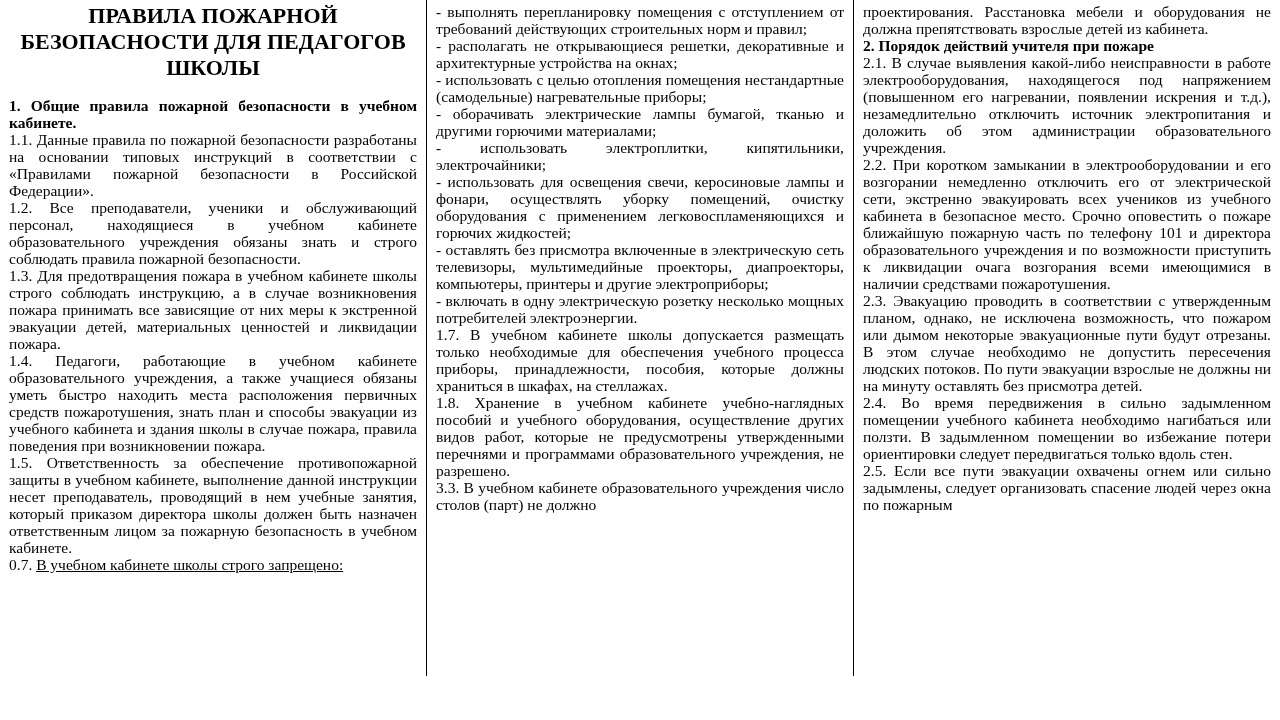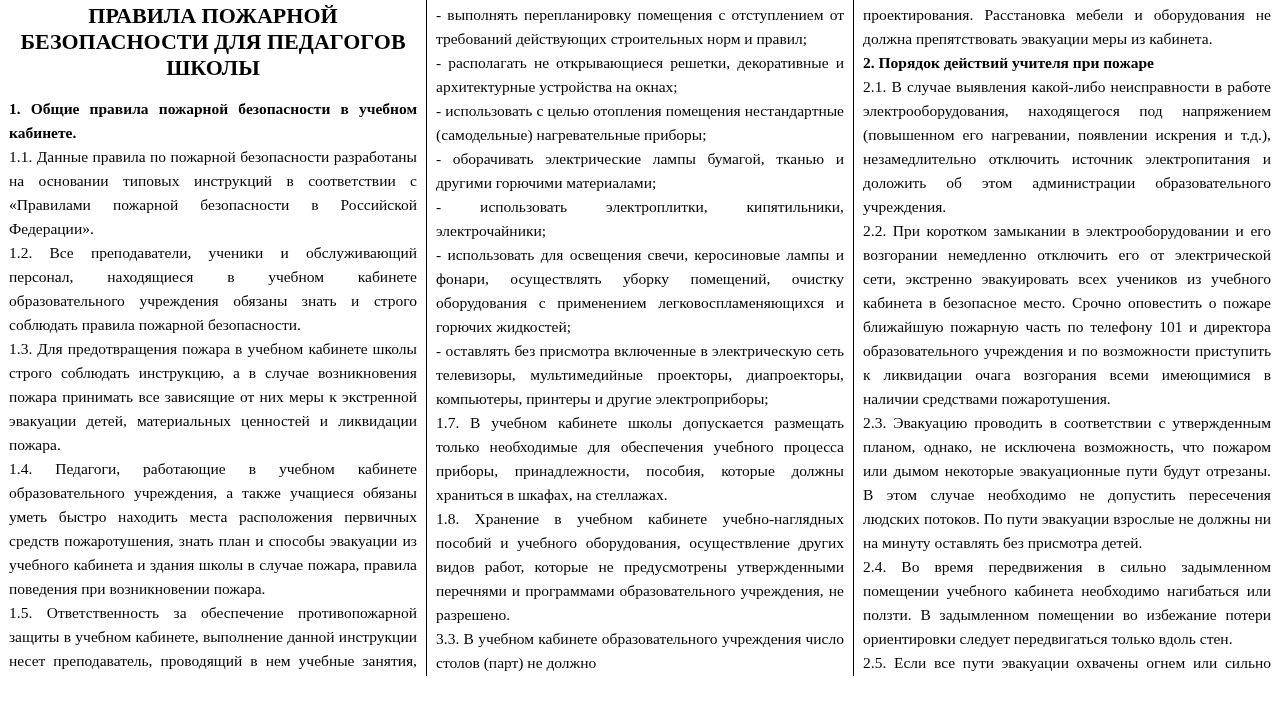--- a/index.html
+++ b/index.html
@@ -33,7 +33,7 @@
   }
   .para {
     font-size: 15.5px;
-    line-height: 24px;
+    line-height: 17px;
     text-align: justify;
   }
   .bold { font-weight: bold; }

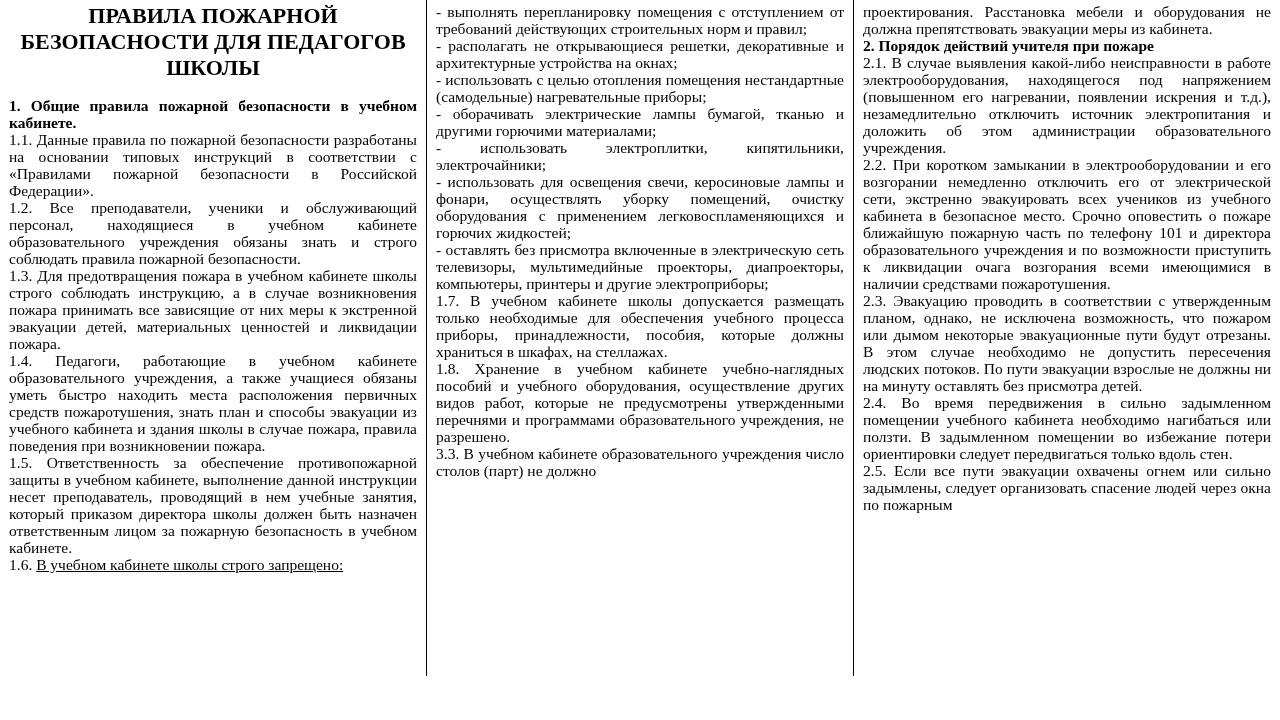--- a/index.html
+++ b/index.html
@@ -69,7 +69,7 @@
   </section>
 
   <section class="col col-3">
-    <p class="para">проектирования. Расстановка мебели и оборудования не должна препятствовать эвакуации меры из кабинета.</p>
+    <p class="para">проектирования. Расстановка мебели и оборудования не должна препятствовать взрослые детей из кабинета.</p>
     <p class="para bold">2. Порядок действий учителя при пожаре</p>
     <p class="para">2.1. В случае выявления какой-либо неисправности в работе электрооборудования, находящегося под напряжением (повышенном его нагревании, появлении искрения и т.д.), незамедлительно отключить источник электропитания и доложить об этом администрации образовательного учреждения.</p>
     <p class="para">2.2. При коротком замыкании в электрооборудовании и его возгорании немедленно отключить его от электрической сети, экстренно эвакуировать всех учеников из учебного кабинета в безопасное место. Срочно оповестить о пожаре ближайшую пожарную часть по телефону 101 и директора образовательного учреждения и по возможности приступить к ликвидации очага возгорания всеми имеющимися в наличии средствами пожаротушения.</p>

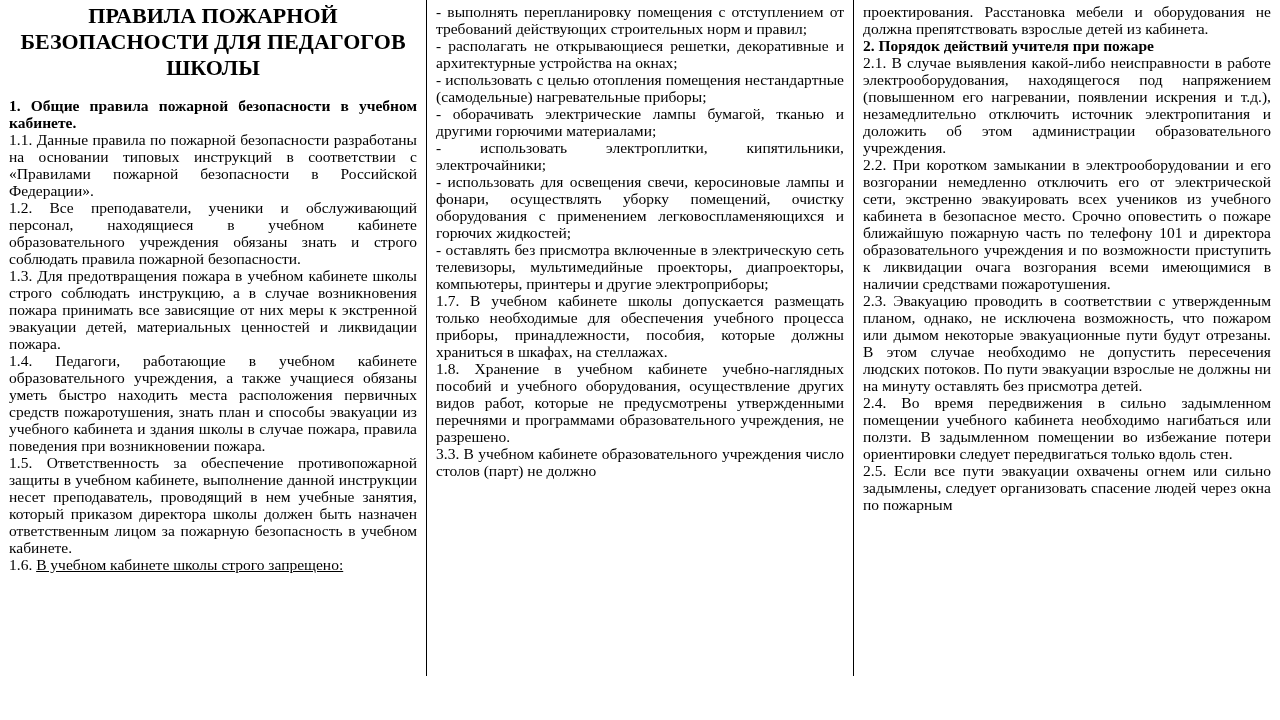--- a/index.html
+++ b/index.html
@@ -63,6 +63,7 @@
     <p class="para">- использовать электроплитки, кипятильники, электрочайники;</p>
     <p class="para">- использовать для освещения свечи, керосиновые лампы и фонари, осуществлять уборку помещений, очистку оборудования с применением легковоспламеняющихся и горючих жидкостей;</p>
     <p class="para">- оставлять без присмотра включенные в электрическую сеть телевизоры, мультимедийные проекторы, диапроекторы, компьютеры, принтеры и другие электроприборы;</p>
+    <p class="para">- включать в одну электрическую розетку несколько мощных потребителей электроэнергии.</p>
     <p class="para">1.7. В учебном кабинете школы допускается размещать только необходимые для обеспечения учебного процесса приборы, принадлежности, пособия, которые должны храниться в шкафах, на стеллажах.</p>
     <p class="para">1.8. Хранение в учебном кабинете учебно-наглядных пособий и учебного оборудования, осуществление других видов работ, которые не предусмотрены утвержденными перечнями и программами образовательного учреждения, не разрешено.</p>
     <p class="para">3.3. В учебном кабинете образовательного учреждения число столов (парт) не должно</p>

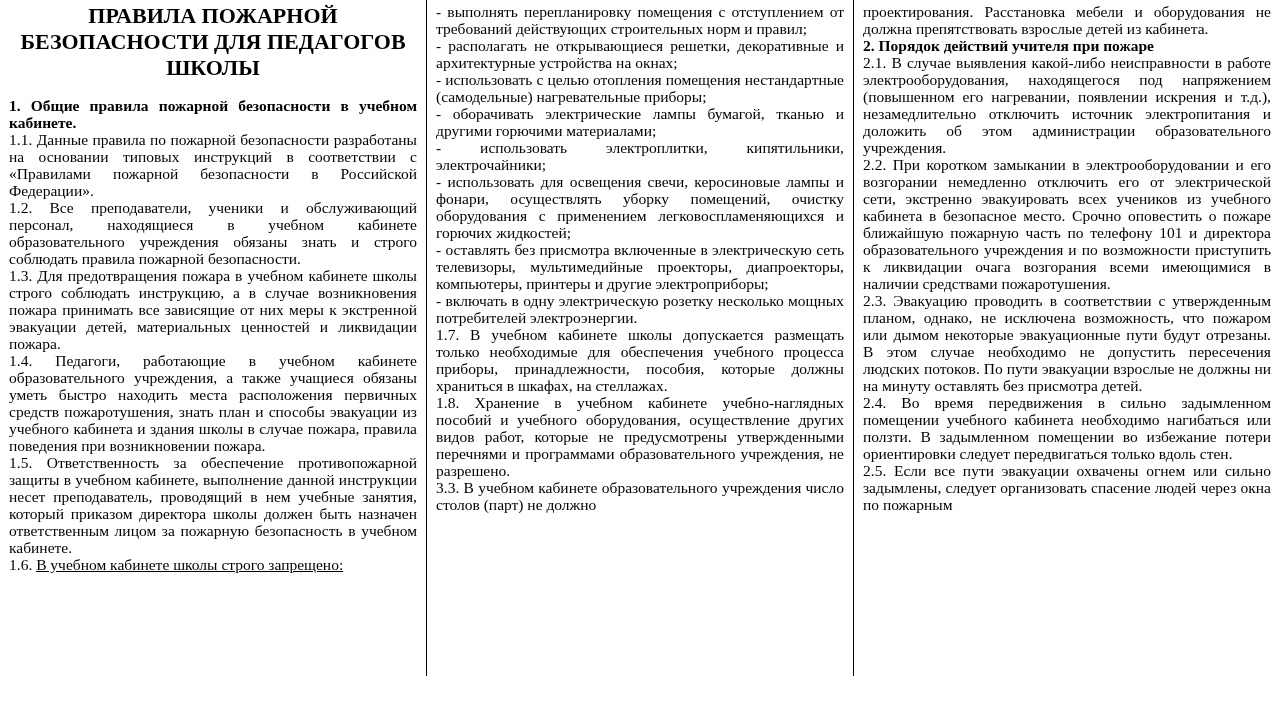--- a/index.html
+++ b/index.html
@@ -52,7 +52,7 @@
     <p class="para">1.3. Для предотвращения пожара в учебном кабинете школы строго соблюдать инструкцию, а в случае возникновения пожара принимать все зависящие от них меры к экстренной эвакуации детей, материальных ценностей и ликвидации пожара.</p>
     <p class="para">1.4. Педагоги, работающие в учебном кабинете образовательного учреждения, а также учащиеся обязаны уметь быстро находить места расположения первичных средств пожаротушения, знать план и способы эвакуации из учебного кабинета и здания школы в случае пожара, правила поведения при возникновении пожара.</p>
     <p class="para">1.5. Ответственность за обеспечение противопожарной защиты в учебном кабинете, выполнение данной инструкции несет преподаватель, проводящий в нем учебные занятия, который приказом директора школы должен быть назначен ответственным лицом за пожарную безопасность в учебном кабинете.</p>
-    <p class="para"><span>1.6. </span><span class="underline">В учебном кабинете школы строго запрещено:</span></p>
+    <p class="para"><span>0.7. </span><span class="underline">В учебном кабинете школы строго запрещено:</span></p>
   </section>
 
   <section class="col col-2">

